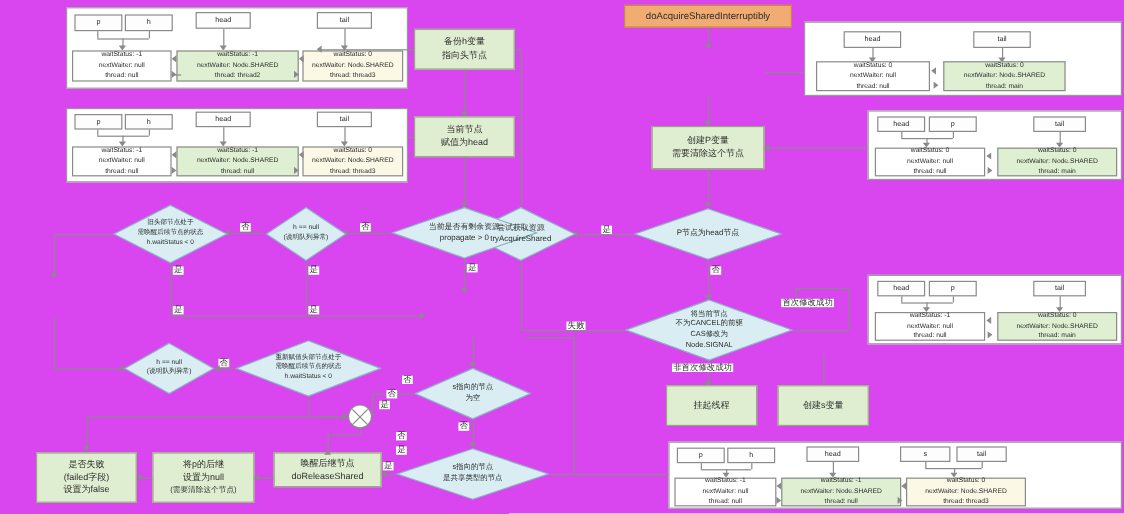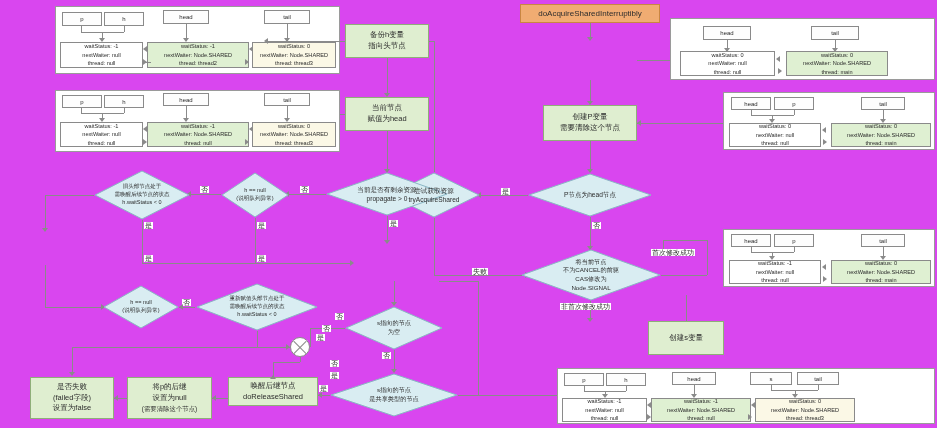--- a/index.html
+++ b/index.html
@@ -362,6 +362,9 @@
   <div class="arr arr-d" style="left:587px;top:318px;"></div>
   <div class="lbl" style="left:560px;top:303px;">非首次修改成功</div>
 
+  <div class="proc" style="left:555px;top:321px;width:76px;height:34px;">
+    <span>挂起线程</span>
+  </div>
   <div class="proc" style="left:648px;top:321px;width:76px;height:34px;">
     <span>创建s变量</span>
   </div>

